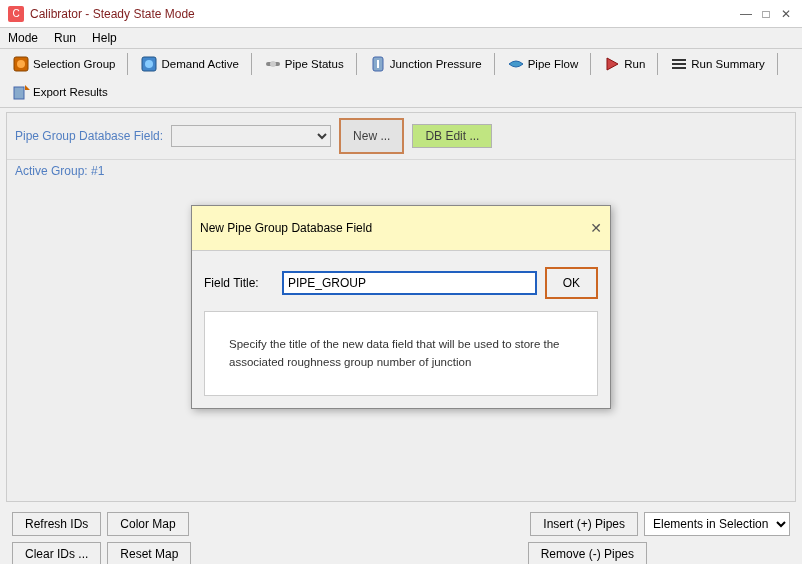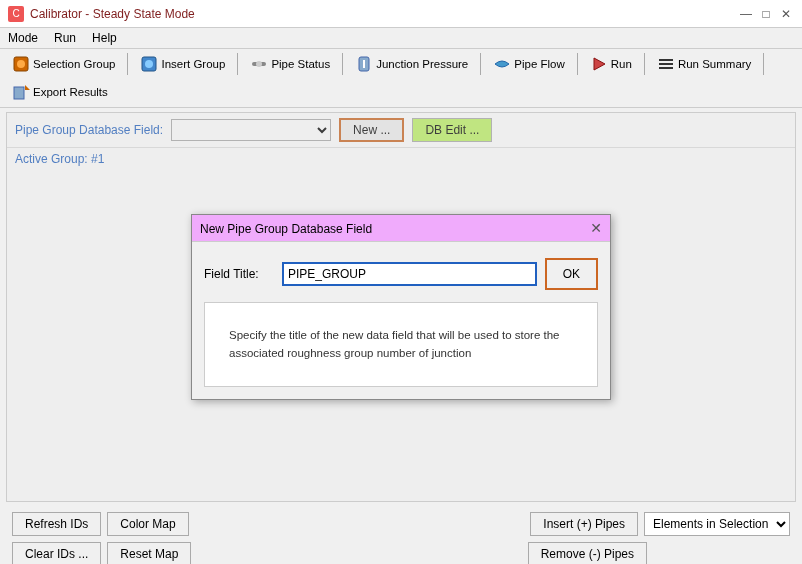--- a/index.html
+++ b/index.html
@@ -289,7 +289,7 @@
           <circle cx="9" cy="9" r="4" fill="#88ccff"></circle>
         </svg>
     </span>
-    <span>Insert Group</span>
+    <span>Demand Active</span>
   </button>
   <div class="separator"></div>
   <button class="toolbar-btn">

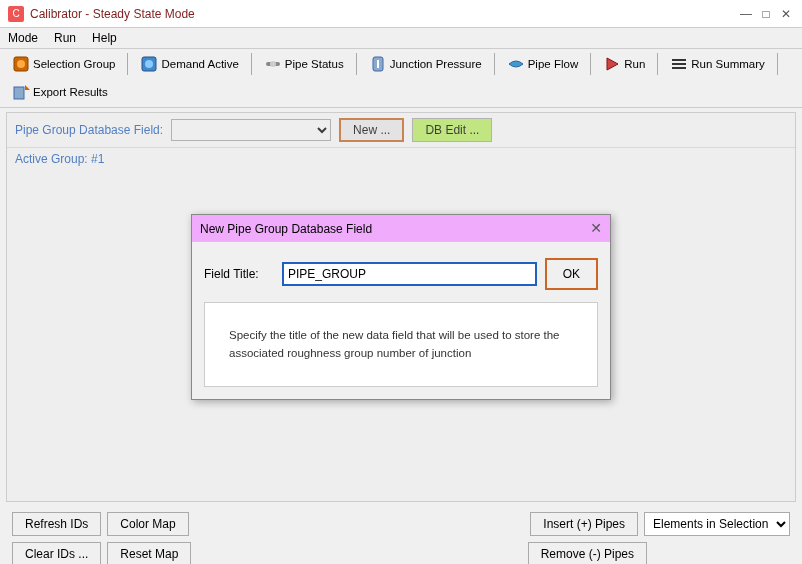--- a/index.html
+++ b/index.html
@@ -129,7 +129,7 @@
       border: 2px solid #cc6622;
       cursor: pointer;
       font-size: 12px;
-      height: 24px;
+      height: 36px;
     }
     .db-edit-btn {
       padding: 2px 12px;

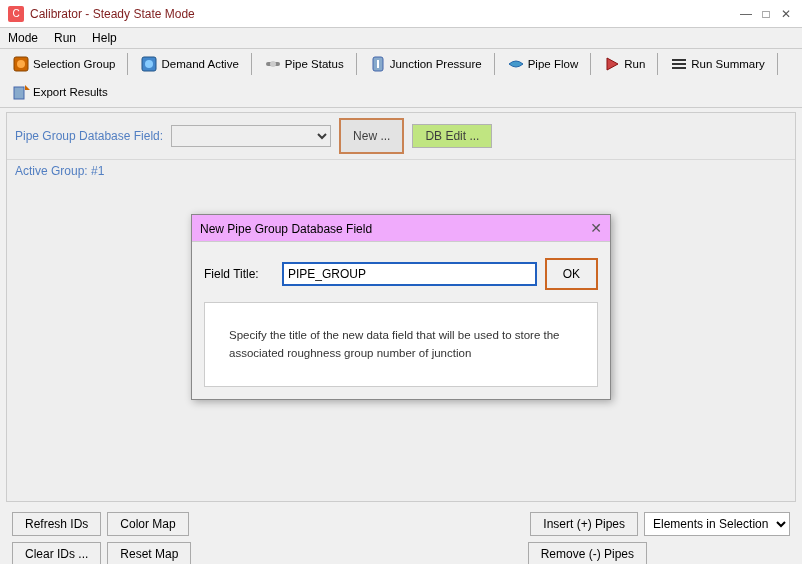--- a/index.html
+++ b/index.html
@@ -163,11 +163,11 @@
       width: 420px;
     }
     .modal-title-bar {
-      background: #f0abfc;
-      display: flex;
-      align-items: flex-end;
+      background: #fef9c3;
+      display: flex;
+      align-items: center;
       justify-content: space-between;
-      padding: 5px 8px;
+      padding: 14px 8px;
       border-bottom: 1px solid #ccc;
     }
     .modal-title { font-size: 12px; font-weight: normal; color: #000; }

